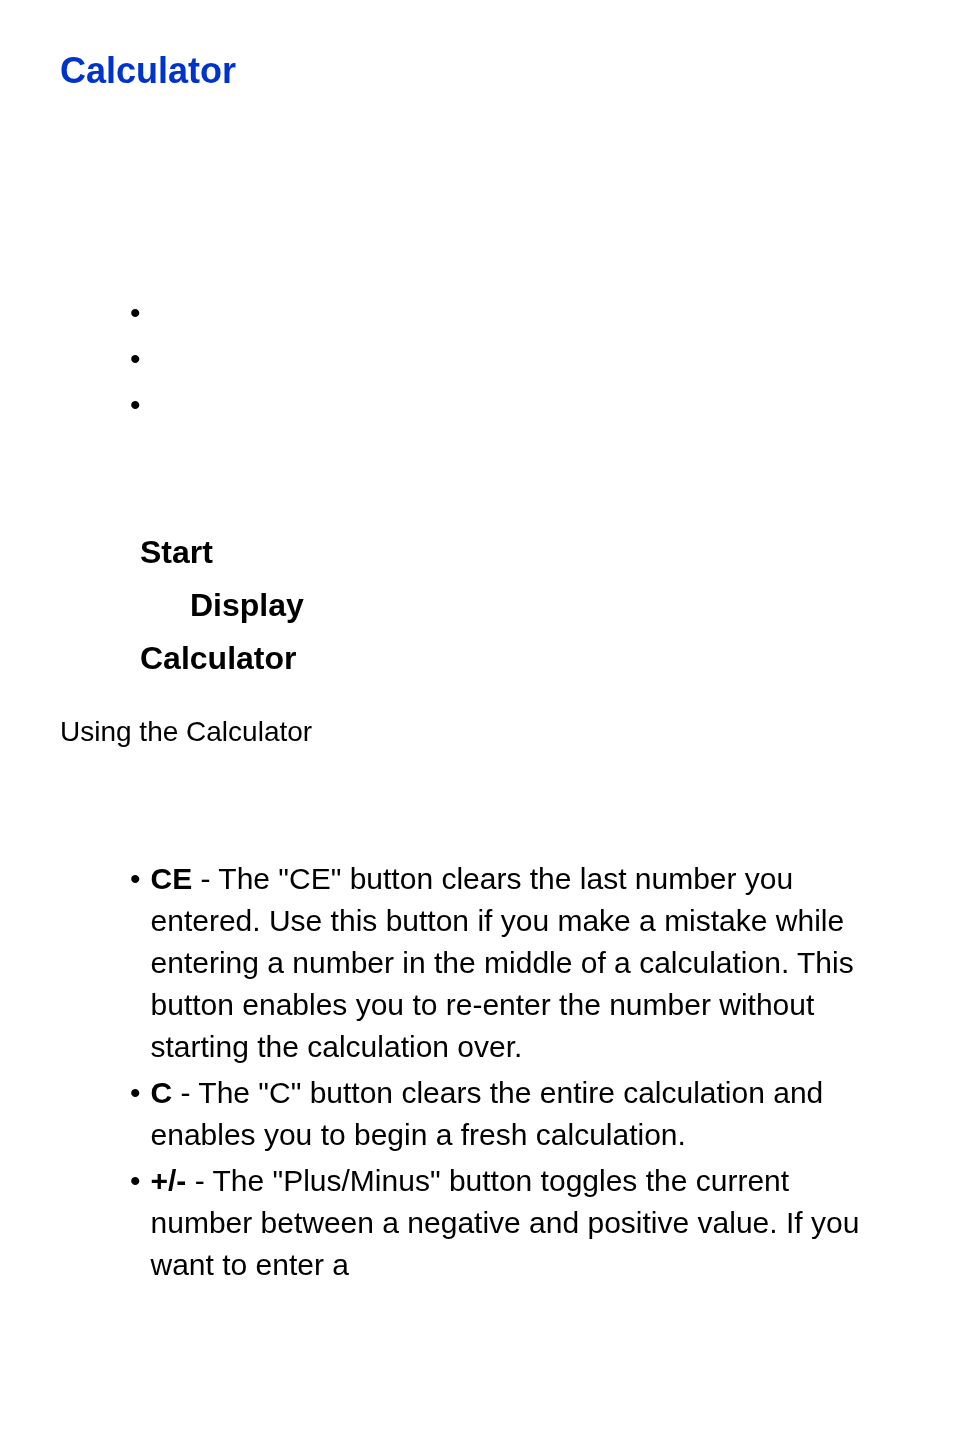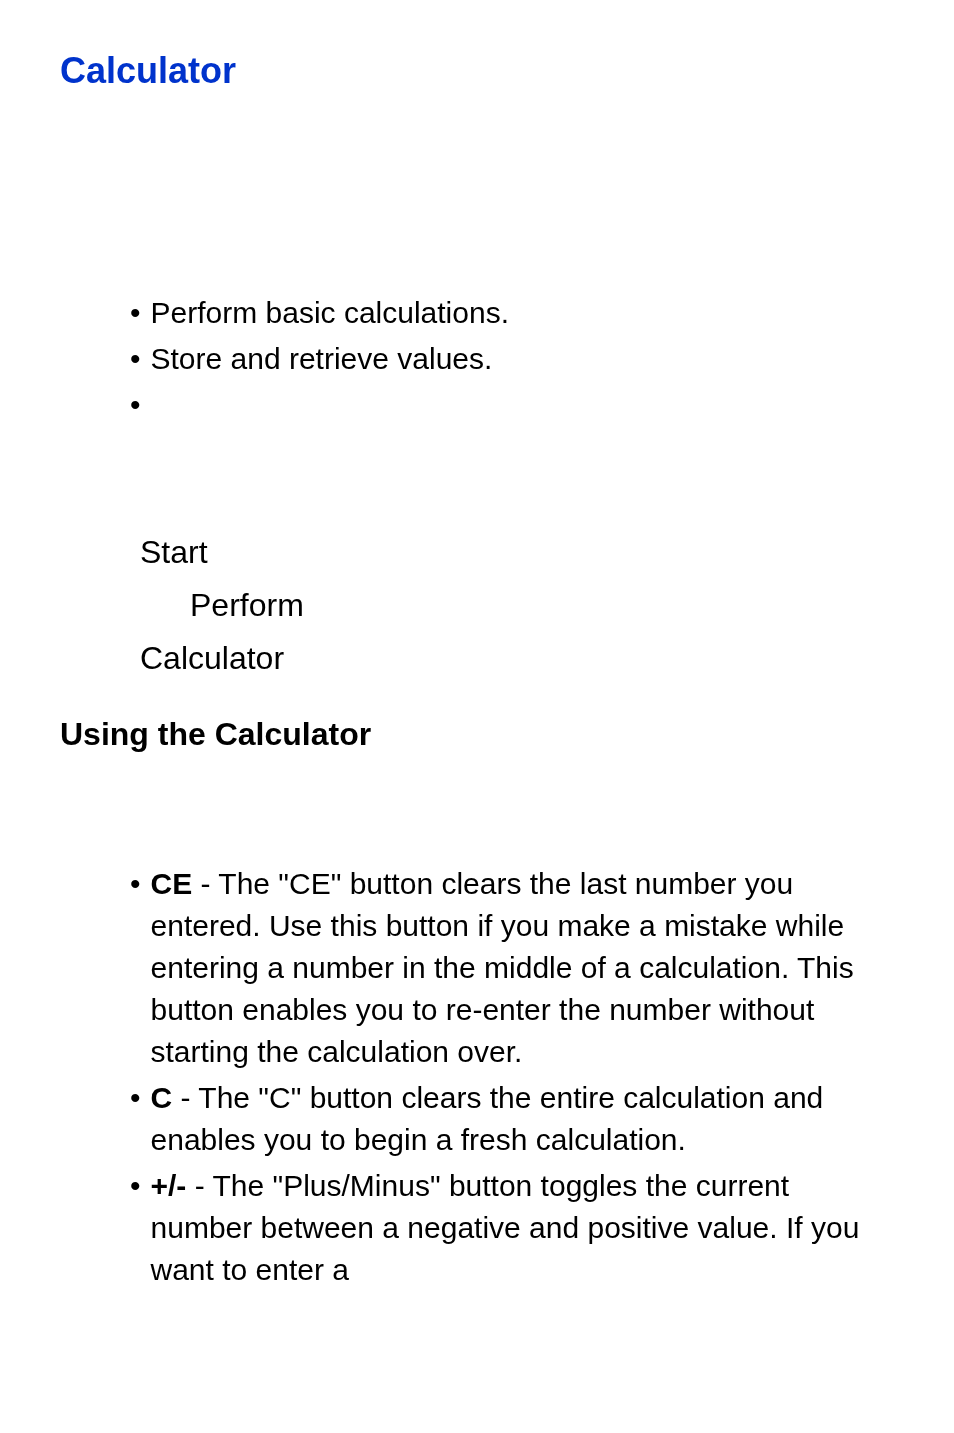--- a/index.html
+++ b/index.html
@@ -76,7 +76,6 @@
 <ul class="bullet-list">
   <li class="bullet-item">
     <span class="bullet-mark">•</span>
-    <span>Perform basic calculations.</span>
   </li>
   <li class="bullet-item">
     <span class="bullet-mark">•</span>

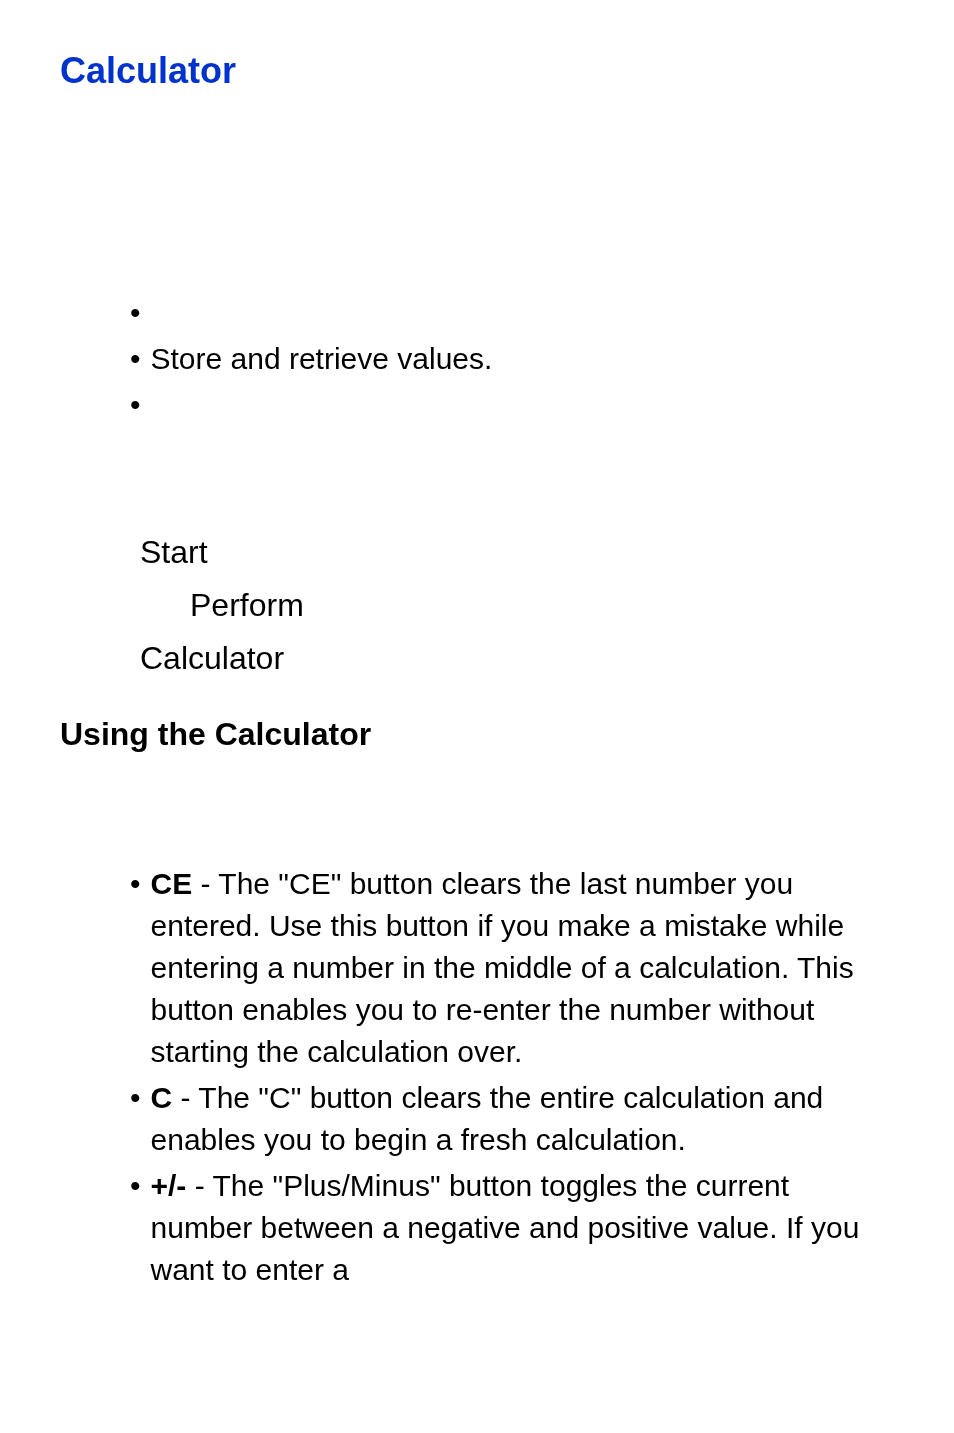--- a/index.html
+++ b/index.html
@@ -79,7 +79,6 @@
   </li>
   <li class="bullet-item">
     <span class="bullet-mark">•</span>
-    <span>Store and retrieve values.</span>
   </li>
   <li class="bullet-item">
     <span class="bullet-mark">•</span>

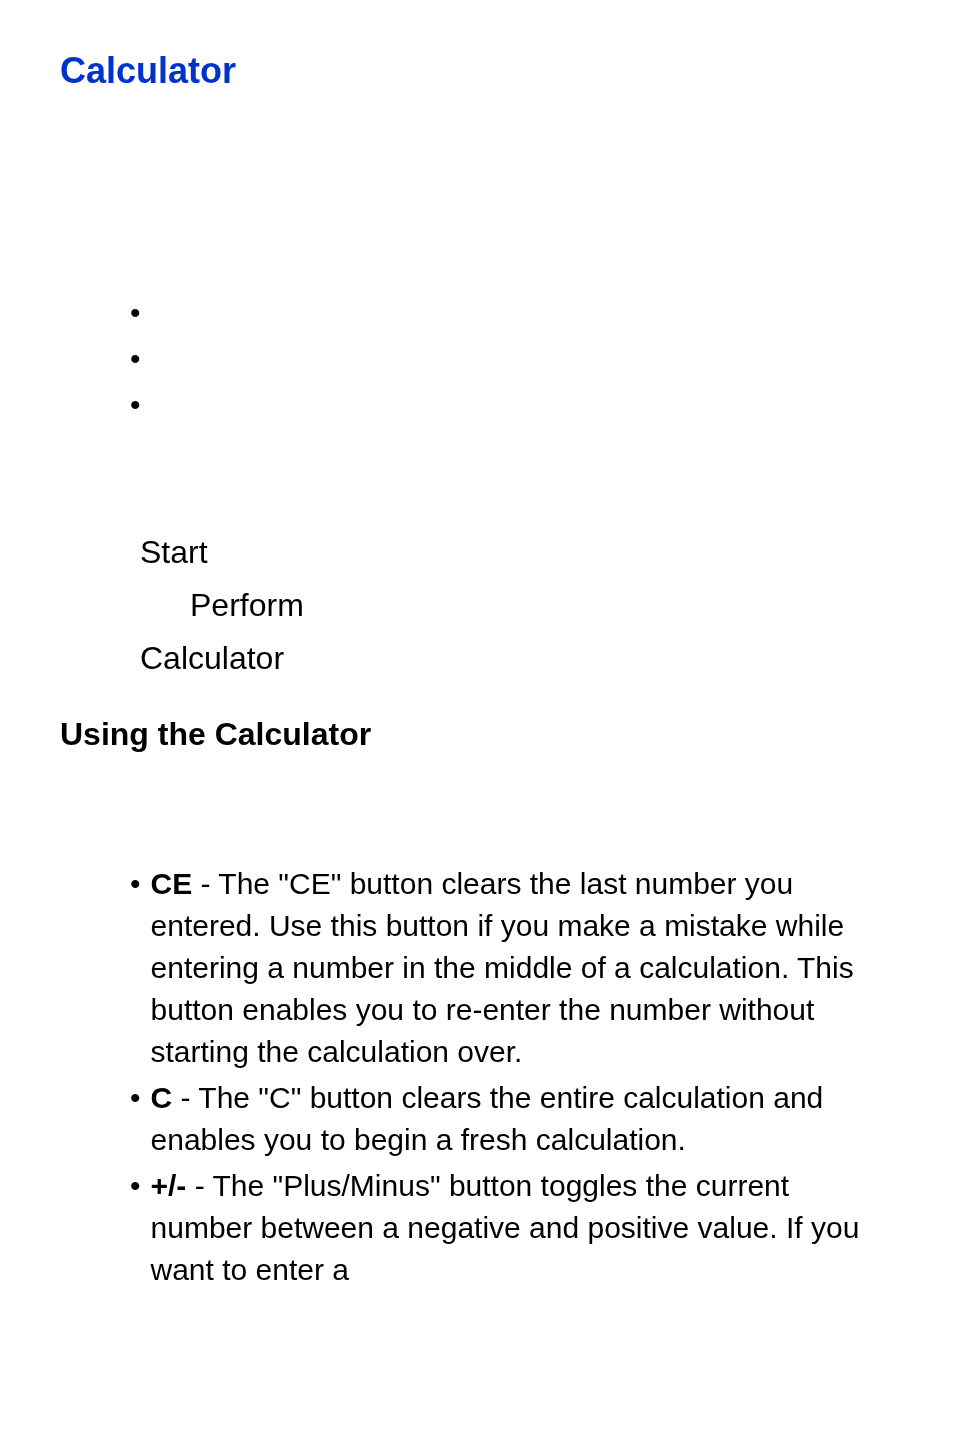--- a/index.html
+++ b/index.html
@@ -40,7 +40,7 @@
     }
     .nav-step {
       font-size: 32px;
-      font-weight: normal;
+      font-weight: bold;
       line-height: 1.65;
     }
     .nav-step.indent {

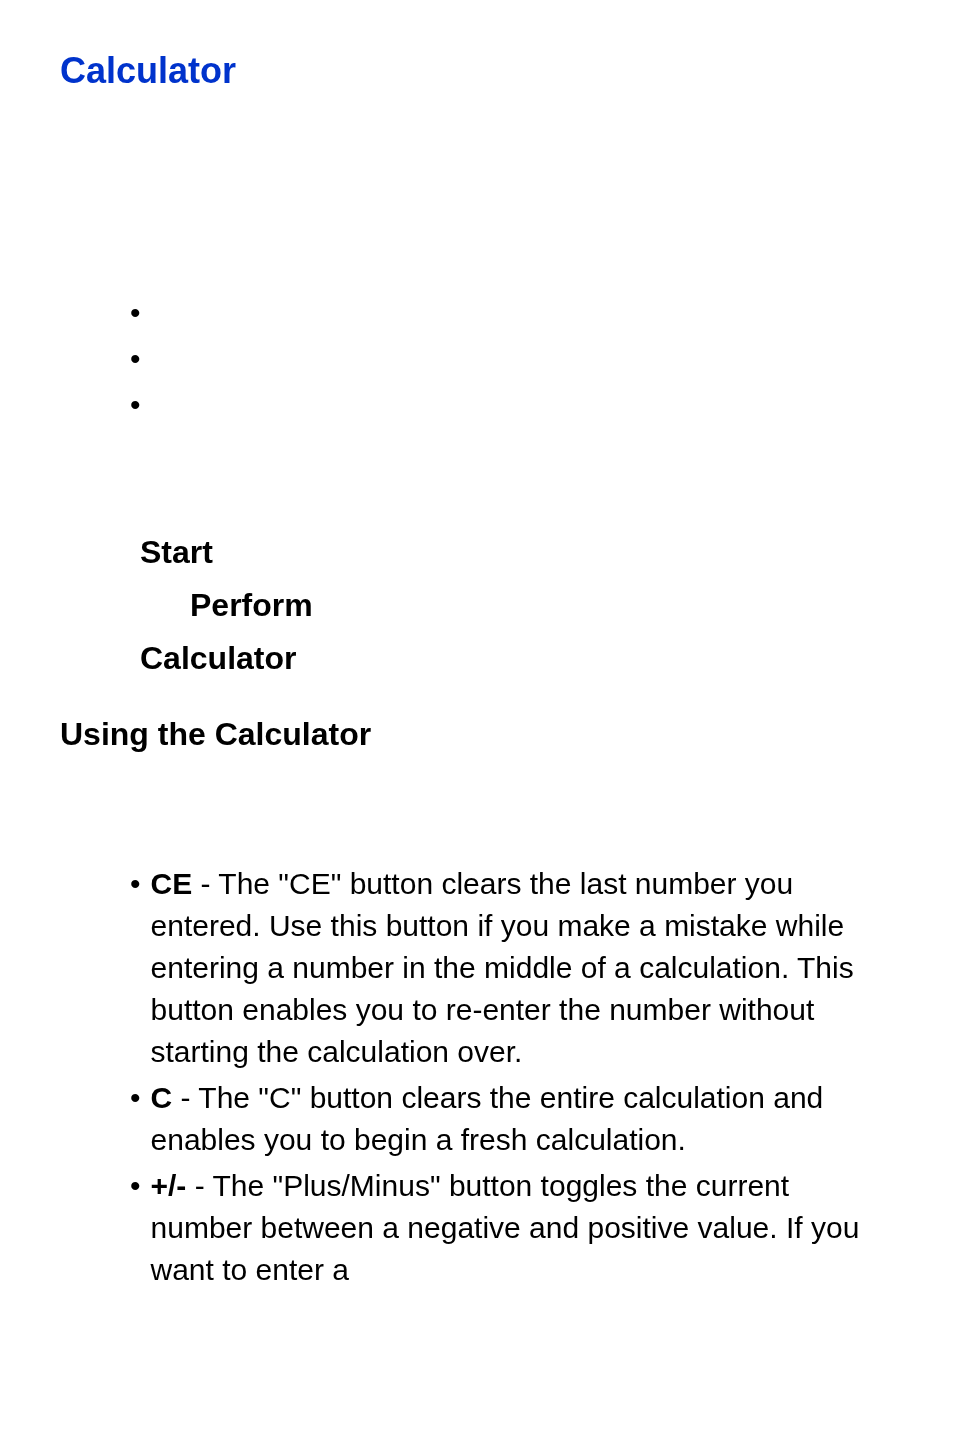--- a/index.html
+++ b/index.html
@@ -87,7 +87,7 @@
 
 <div class="nav-steps">
   <div class="nav-step">Start</div>
-  <div class="nav-step indent">Perform</div>
+  <div class="nav-step indent">Display</div>
   <div class="nav-step">Calculator</div>
 </div>
 

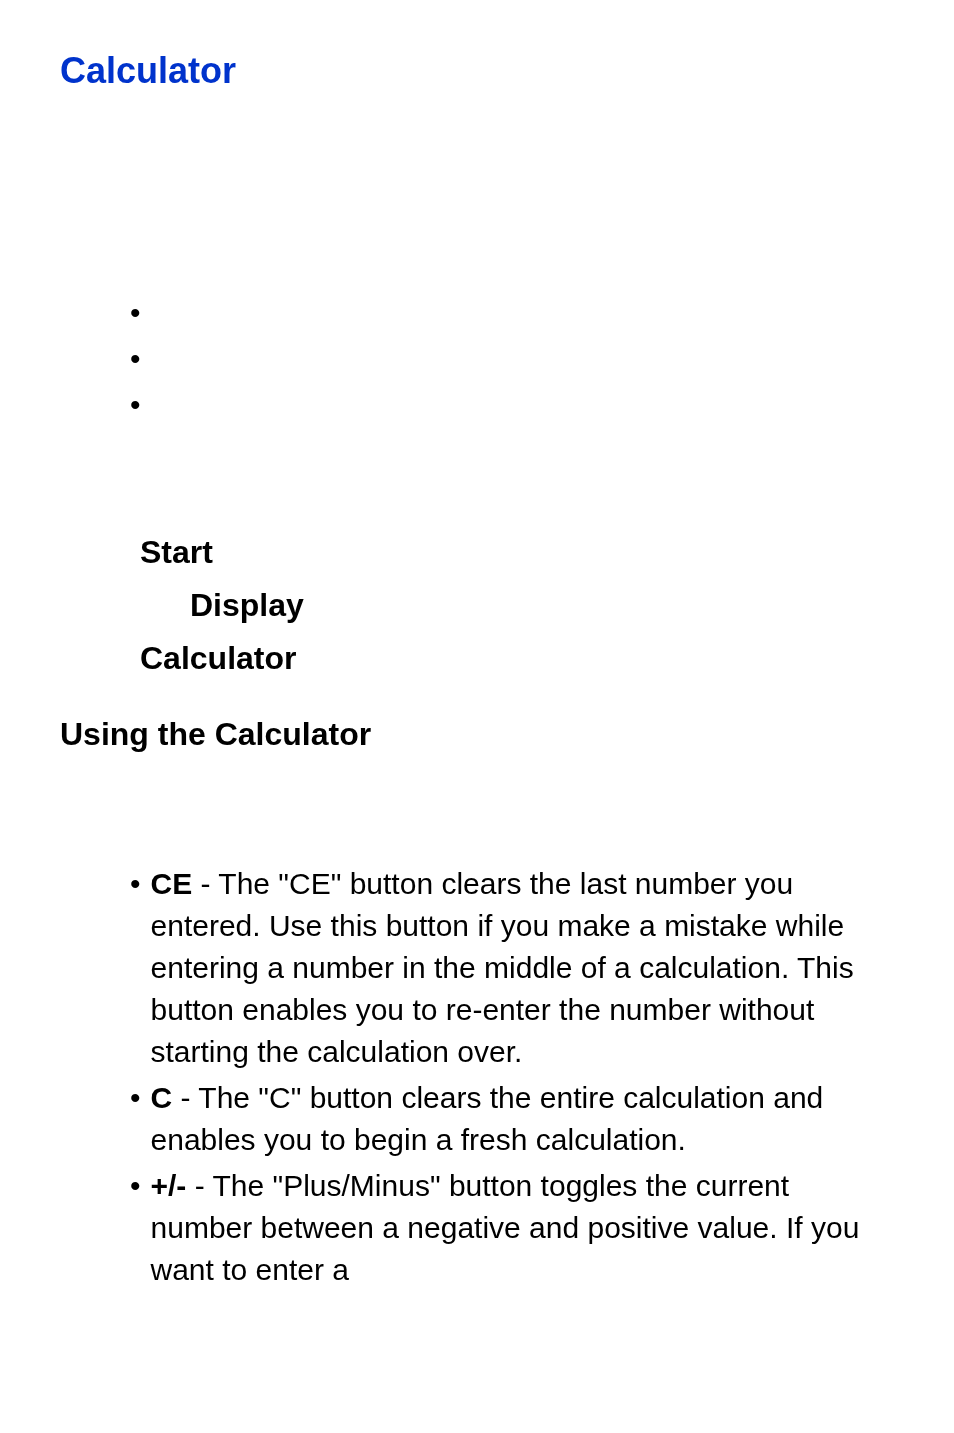--- a/index.html
+++ b/index.html
@@ -47,8 +47,8 @@
       margin-left: 50px;
     }
     .subheading {
-      font-size: 32px;
-      font-weight: bold;
+      font-size: 28px;
+      font-weight: normal;
       margin-bottom: 110px;
     }
     .desc-list {

